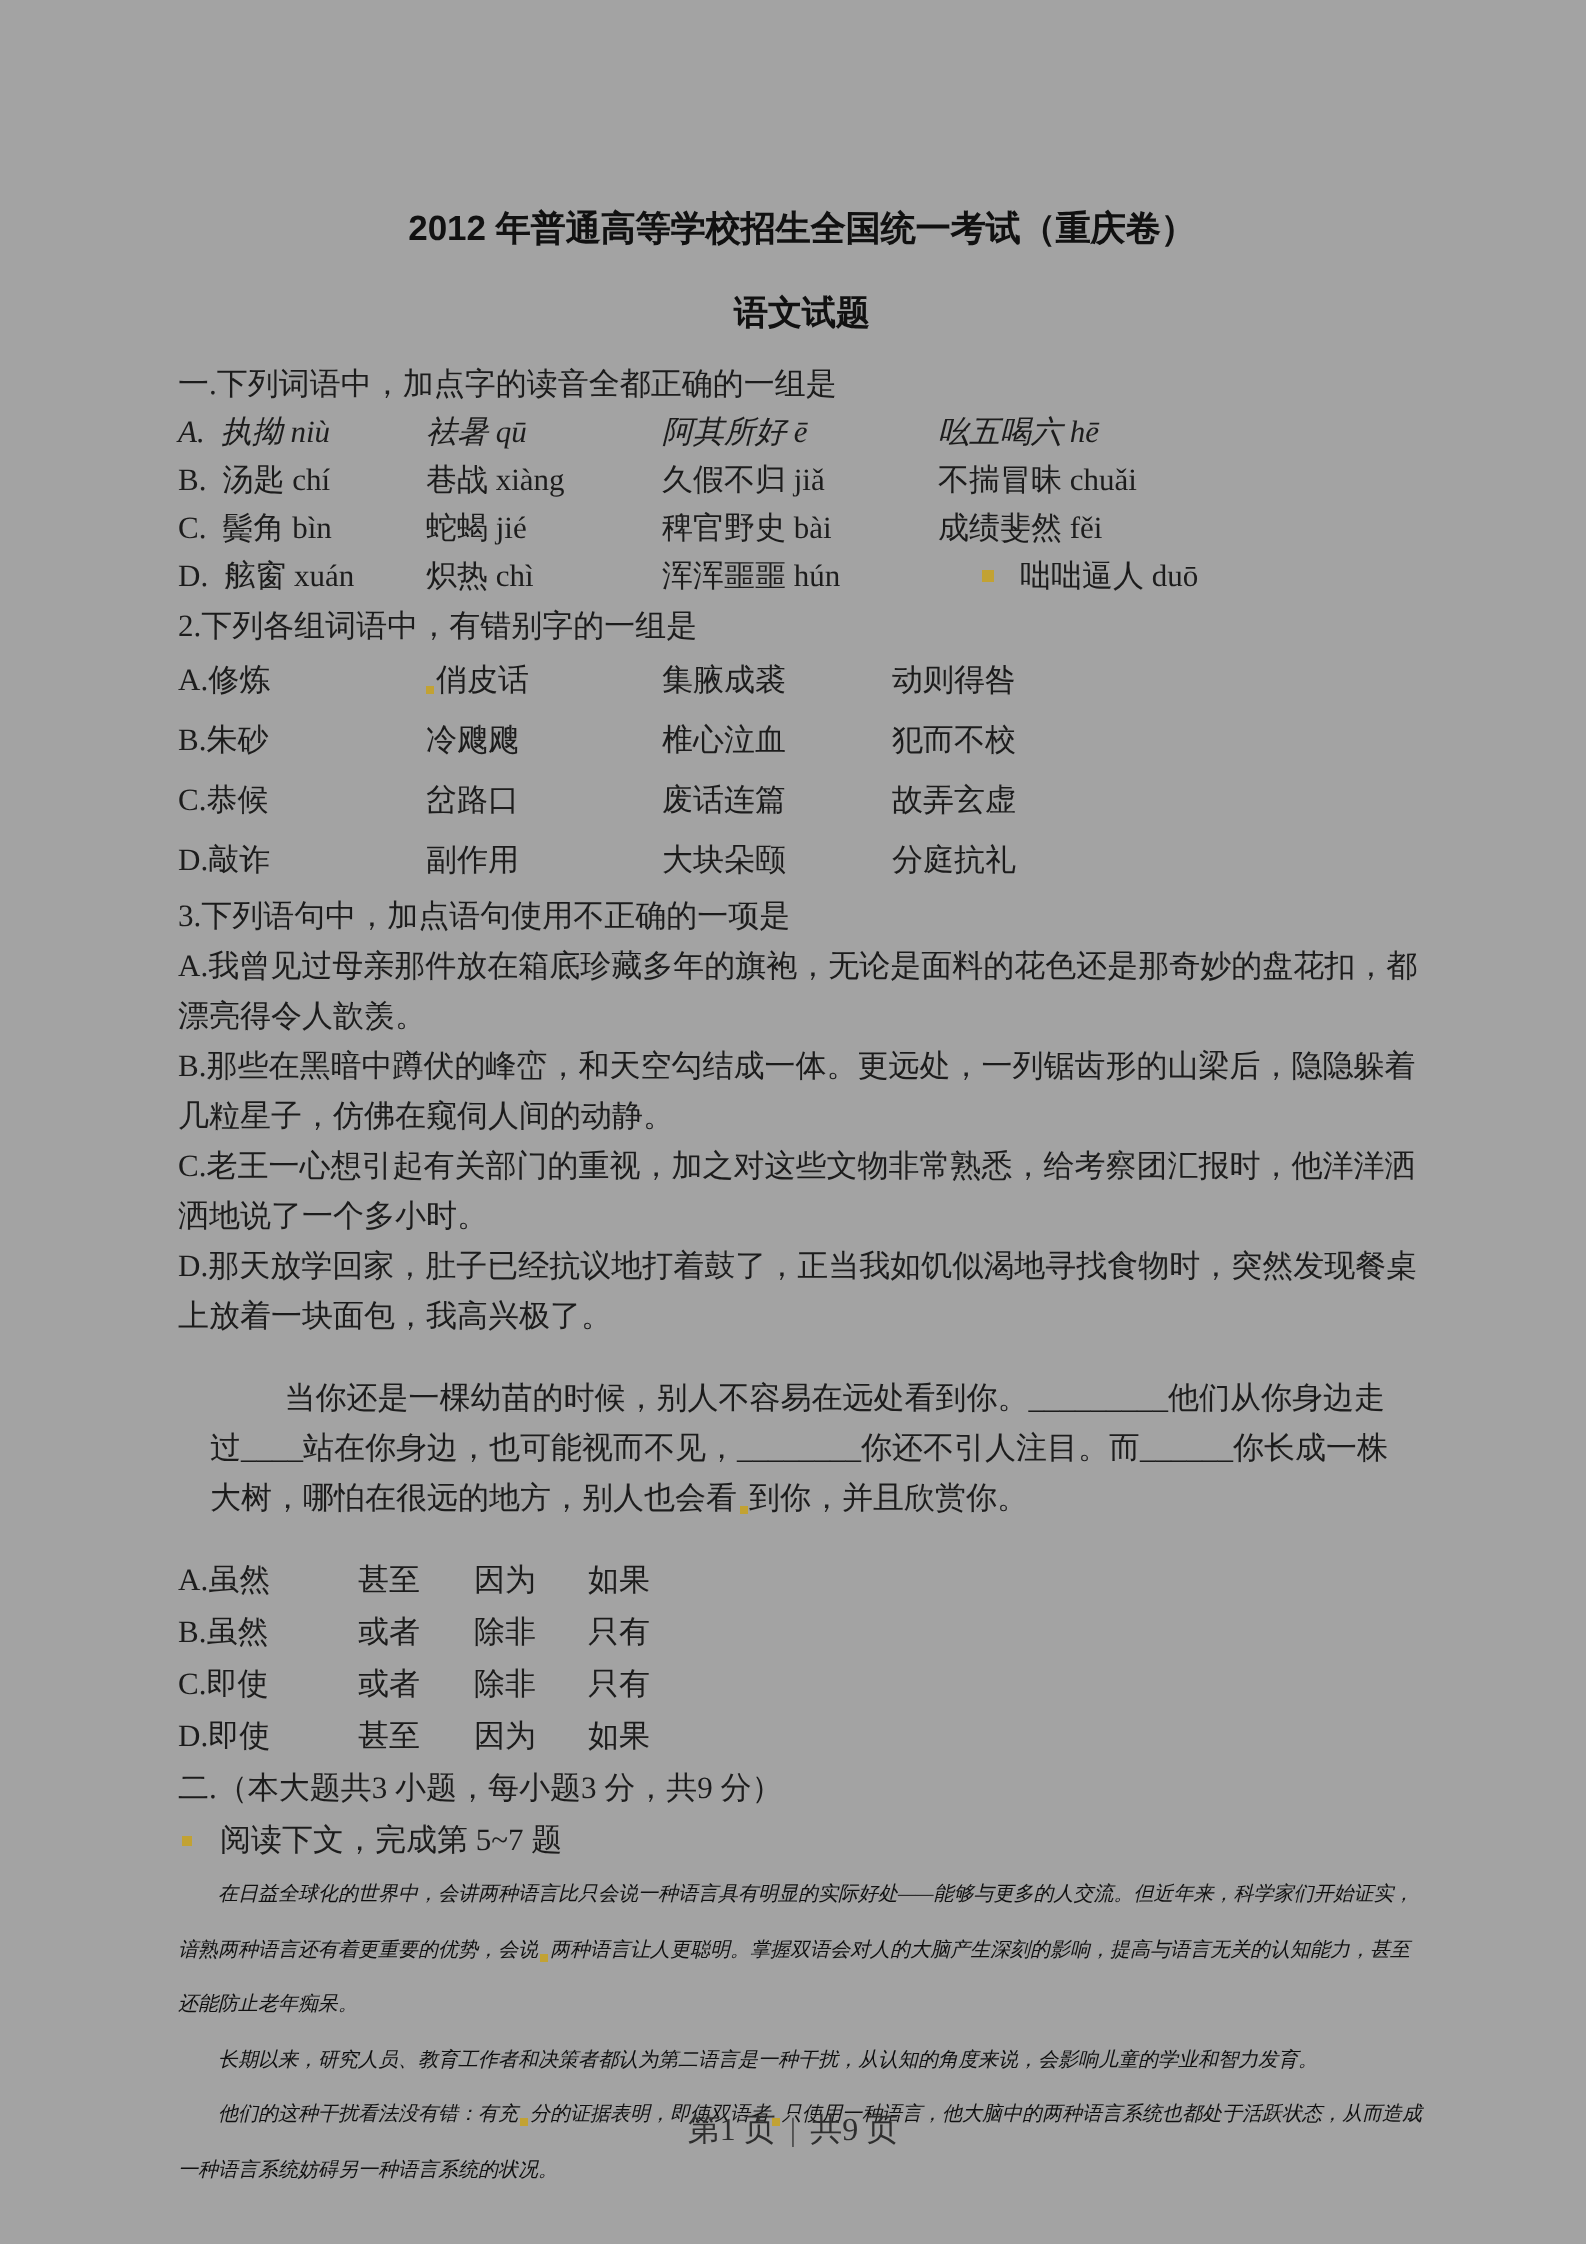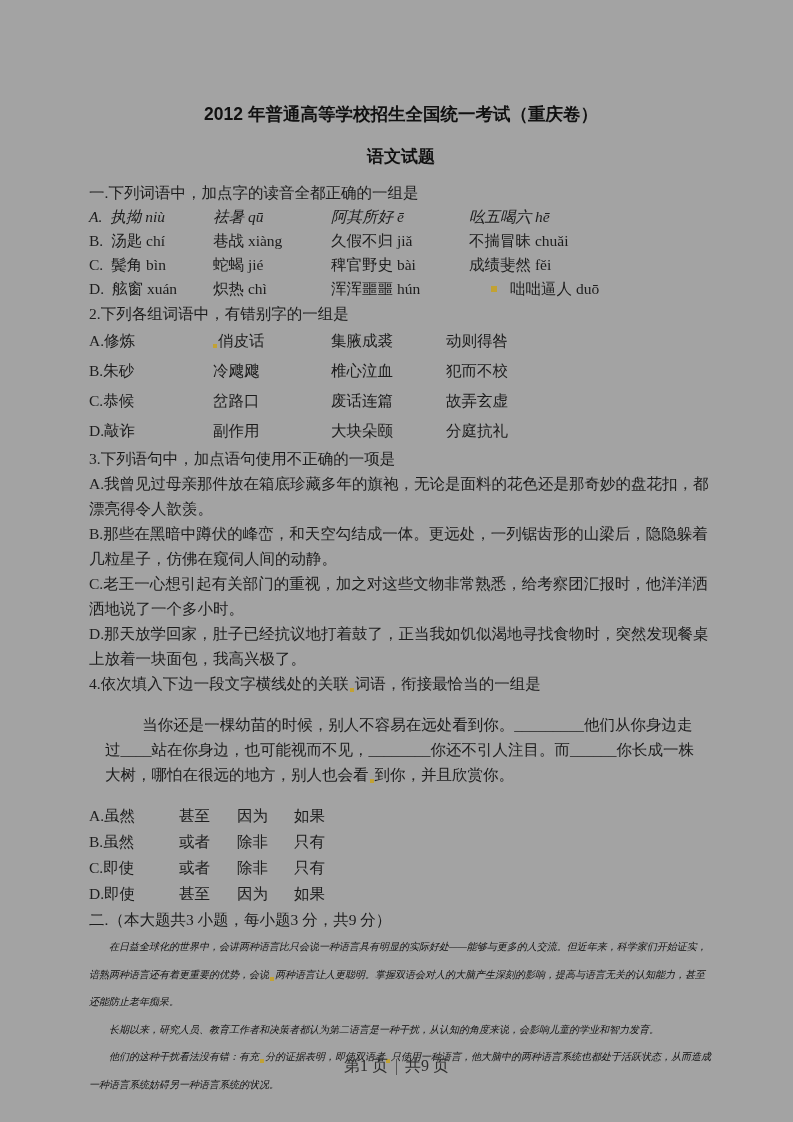--- a/index.html
+++ b/index.html
@@ -133,7 +133,6 @@
         <p class="line opt-para">D.那天放学回家，肚子已经抗议地打着鼓了，正当我如饥似渴地寻找食物时，突然发现餐桌上放着一块面包，我高兴极了。</p>
       </div>
 
-    <p class="line" id="q4-stem"><span class="">4.依次填入下边一段文字横线处的关联</span><span class="emph-dot"></span><span class="">词语，衔接最恰当的一组是</span></p>
     <p class="line q4-passage" id="q4-passage"><span class="">当你还是一棵幼苗的时候，别人不容易在远处看到你。_________他们从你身边走过____站在你身边，也可能视而不见，________你还不引人注目。而______你长成一株大树，哪怕在很远的地方，别人也会看</span><span class="emph-dot"></span><span class="">到你，并且欣赏你。</span></p>
     <div class="opt-table q4" id="q4-rows">
         <span class="opt-row" style="display: flex;">

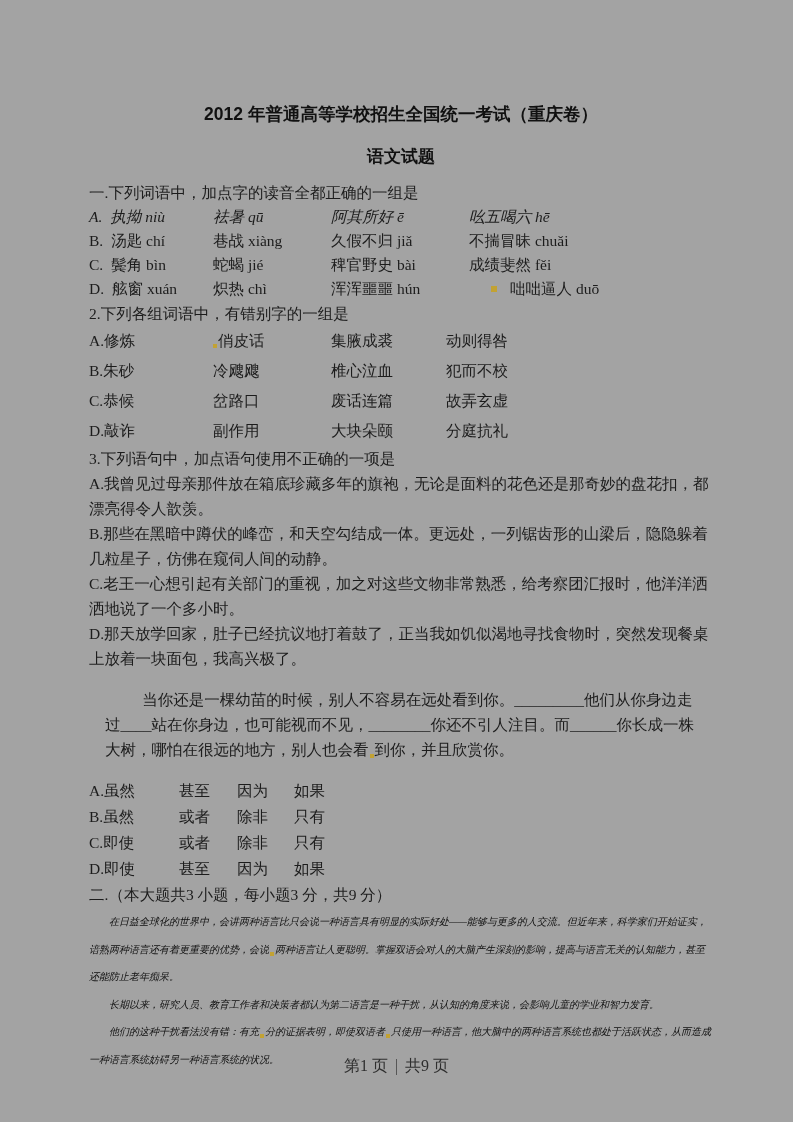--- a/index.html
+++ b/index.html
@@ -162,6 +162,7 @@
       </div>
 
     <p class="line section-line">二.（本大题共3 小题，每小题3 分，共9 分）</p>
+    <p class="line section-line"><span class="bullet-sq"></span><span>阅读下文，完成第 5~7 题</span></p>
 
     <div class="passage" id="passage">
         <p><span class="">在日益全球化的世界中，会讲两种语言比只会说一种语言具有明显的实际好处——能够与更多的人交流。但近年来，科学家们开始证实，谙熟两种语言还有着更重要的优势，会说</span><span class="emph-dot"></span><span class="">两种语言让人更聪明。掌握双语会对人的大脑产生深刻的影响，提高与语言无关的认知能力，甚至还能防止老年痴呆。</span></p>

